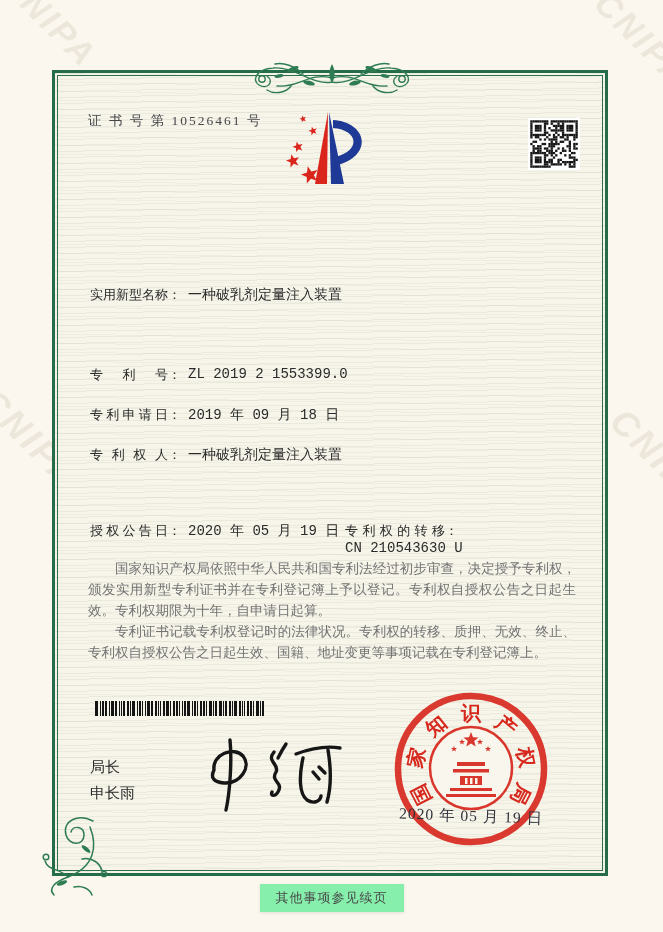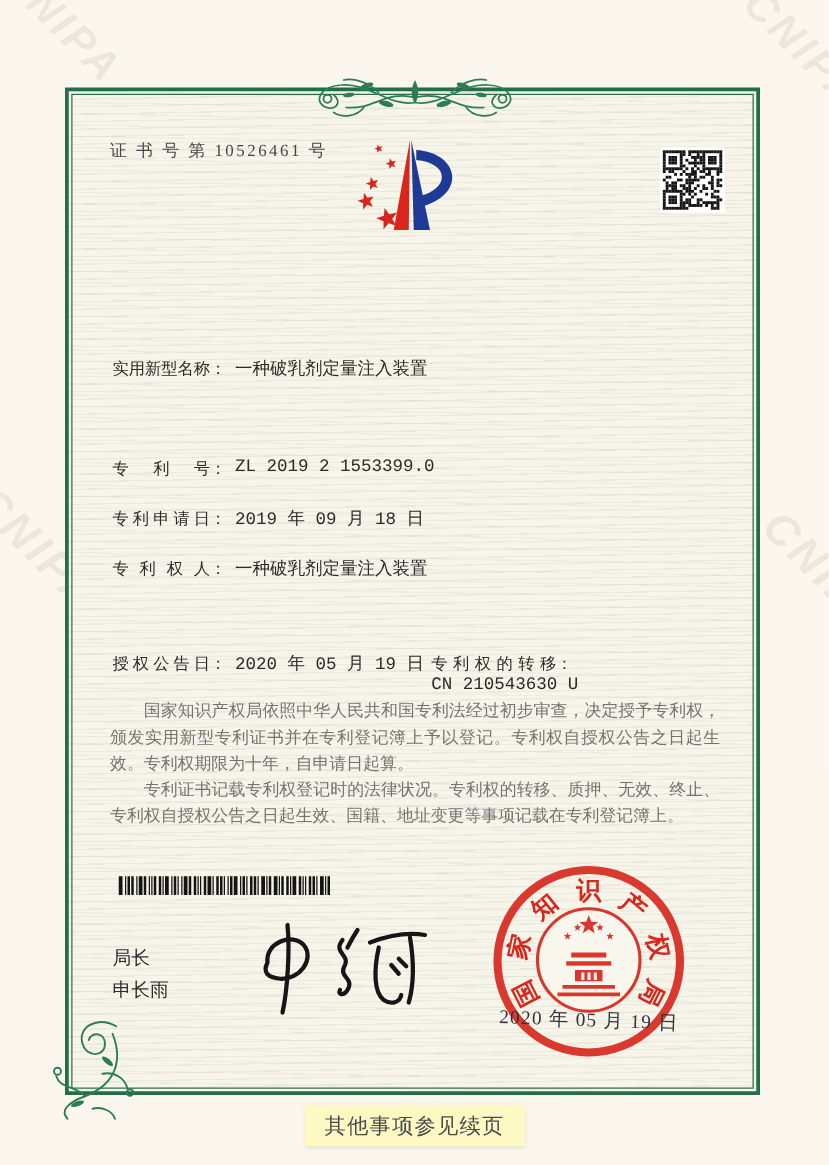--- a/index.html
+++ b/index.html
@@ -60,7 +60,7 @@
   .page-num{position:absolute;left:0;right:0;top:850px;z-index:3;text-align:center;font-size:12.5px;letter-spacing:1px;color:#3a3a3a;}
   .cont-note{
     position:absolute;left:50%;top:884px;transform:translateX(-50%);z-index:3;
-    background:#fef9c3;padding:5px 16px;font-size:17px;letter-spacing:1px;color:#4a4a4a;
+    background:#86efac;padding:5px 16px;font-size:13px;letter-spacing:1px;color:#4a4a4a;
     box-shadow:0 1px 3px rgba(0,0,0,0.10);white-space:nowrap;
   }
 </style>

